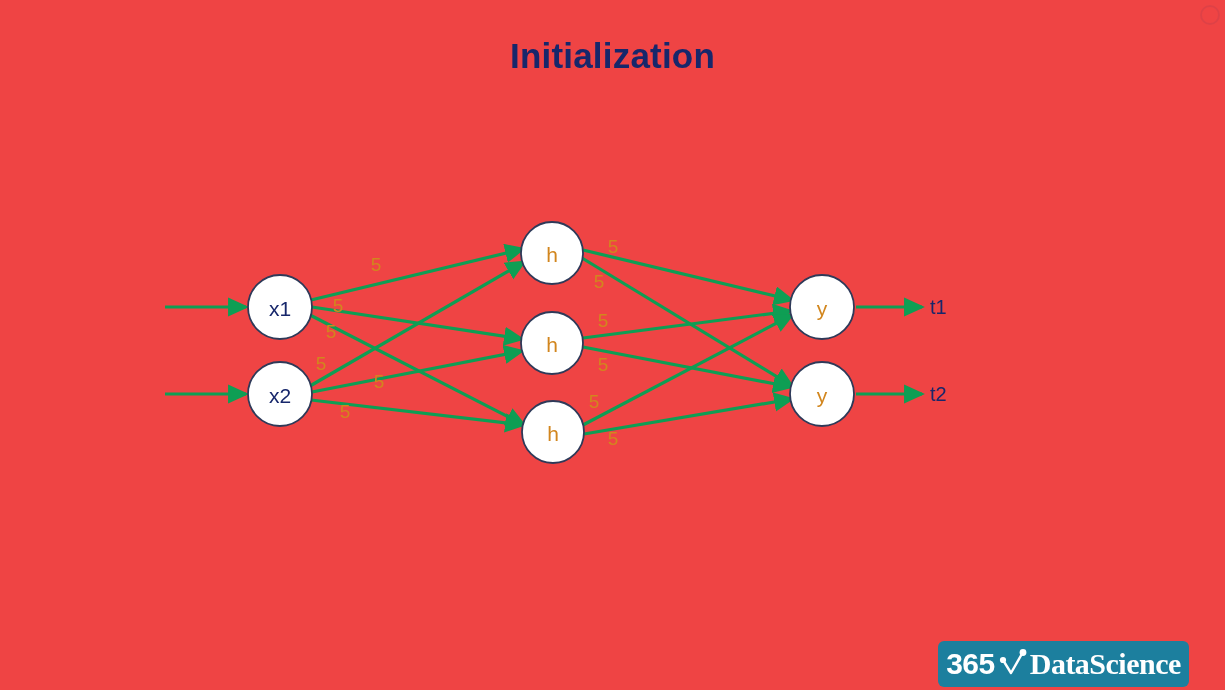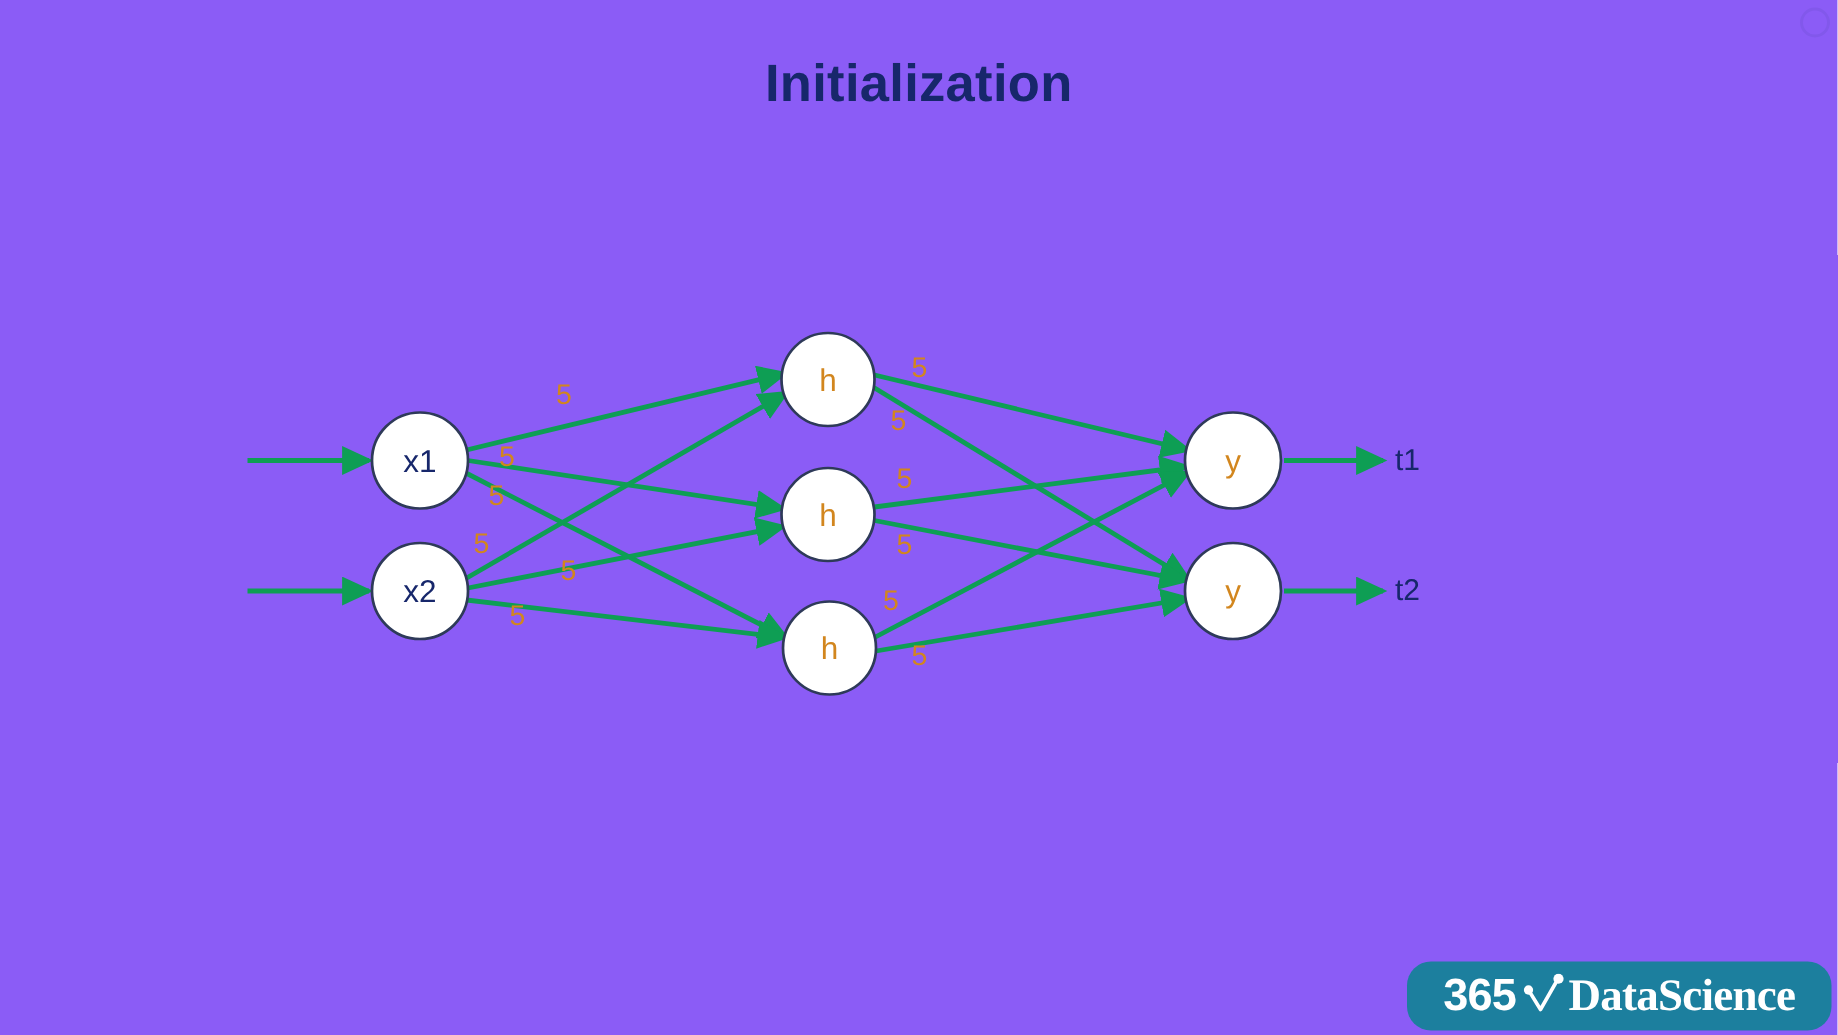--- a/index.html
+++ b/index.html
@@ -14,7 +14,7 @@
     position: relative;
     width: 1225px;
     height: 690px;
-    background: #8b5cf6;
+    background: #ef4444;
     overflow: hidden;
   }
   #title {

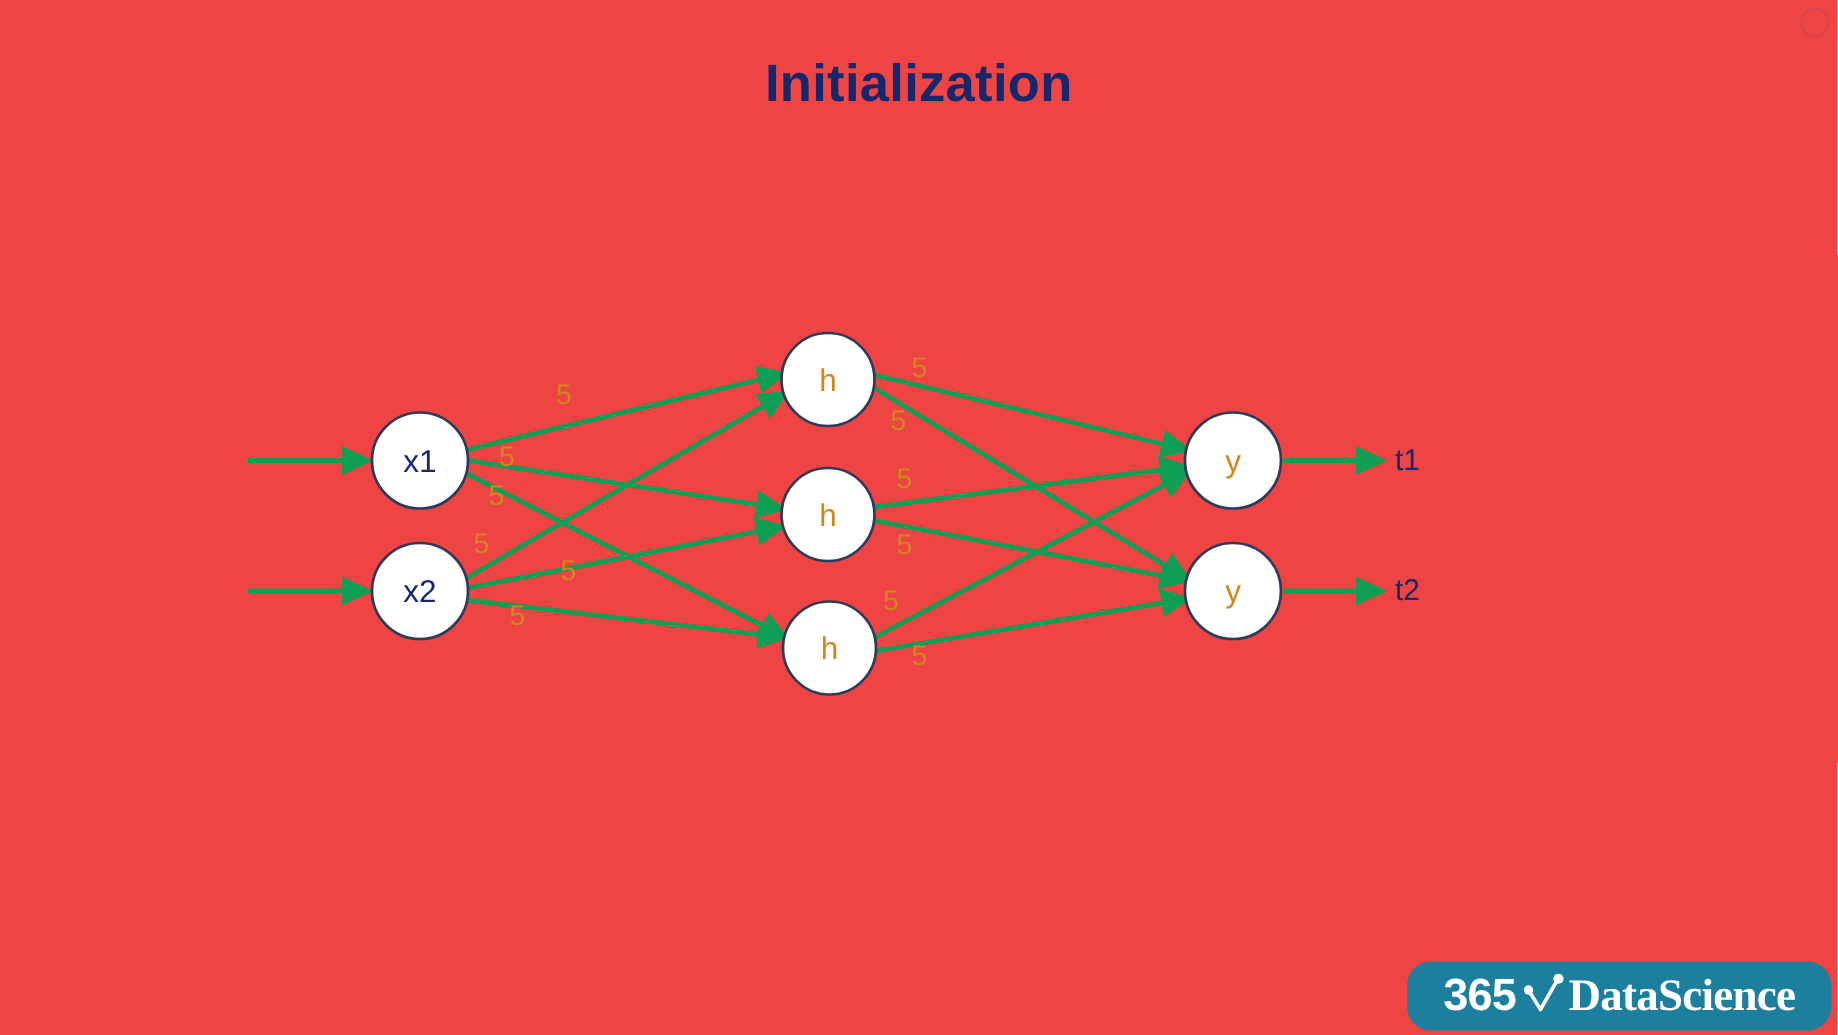--- a/index.html
+++ b/index.html
@@ -82,10 +82,10 @@
     position: absolute;
     left: 938px;
     top: 641px;
-    width: 283px;
+    width: 251px;
     height: 46px;
     background: #1c7f9e;
-    border-radius: 16px;
+    border-radius: 6px;
     display: flex;
     align-items: center;
     justify-content: center;

